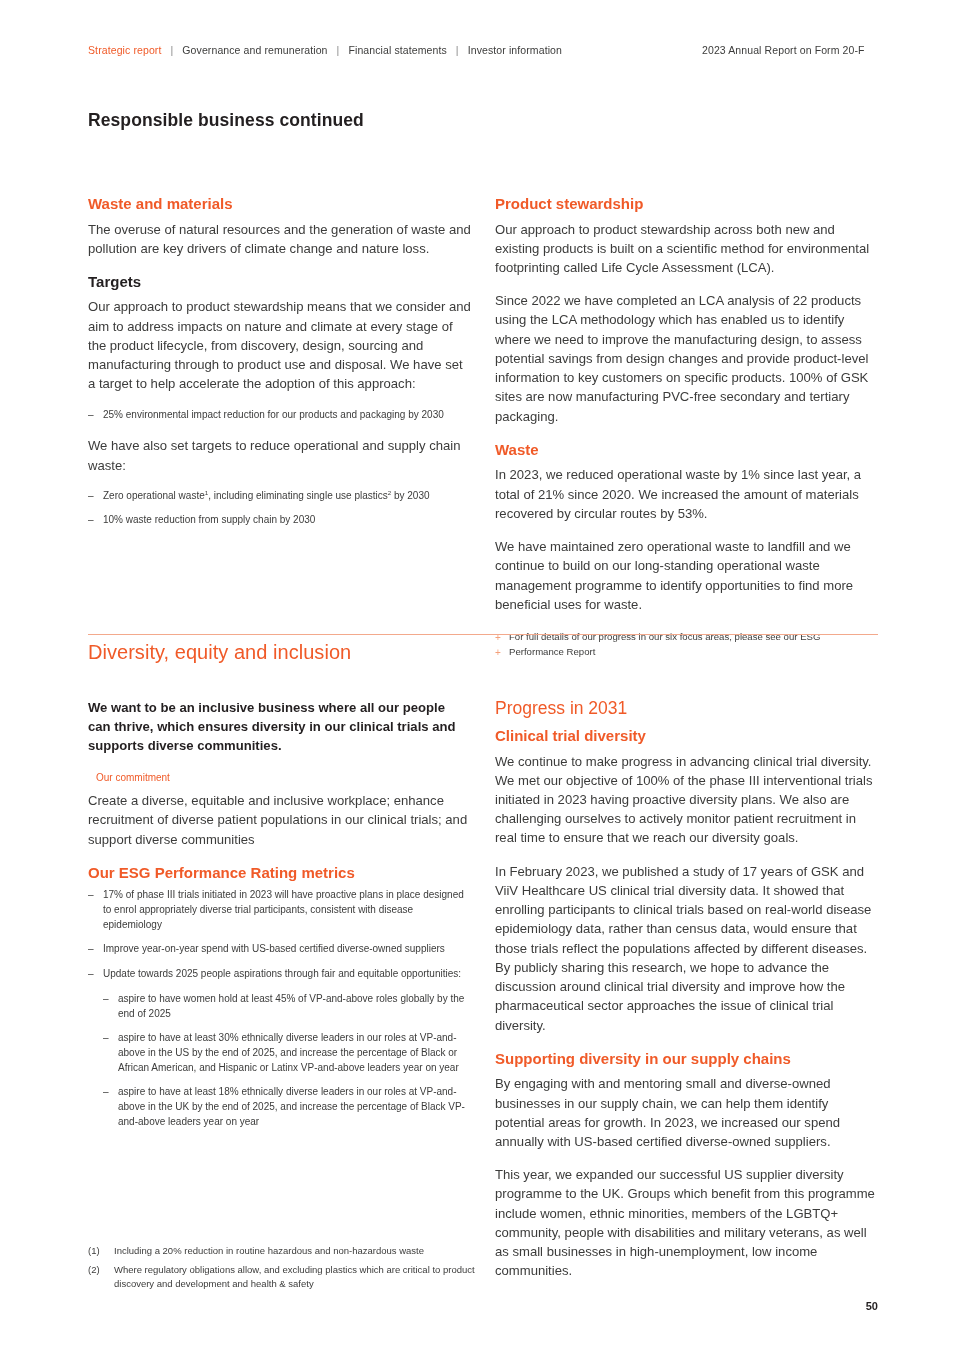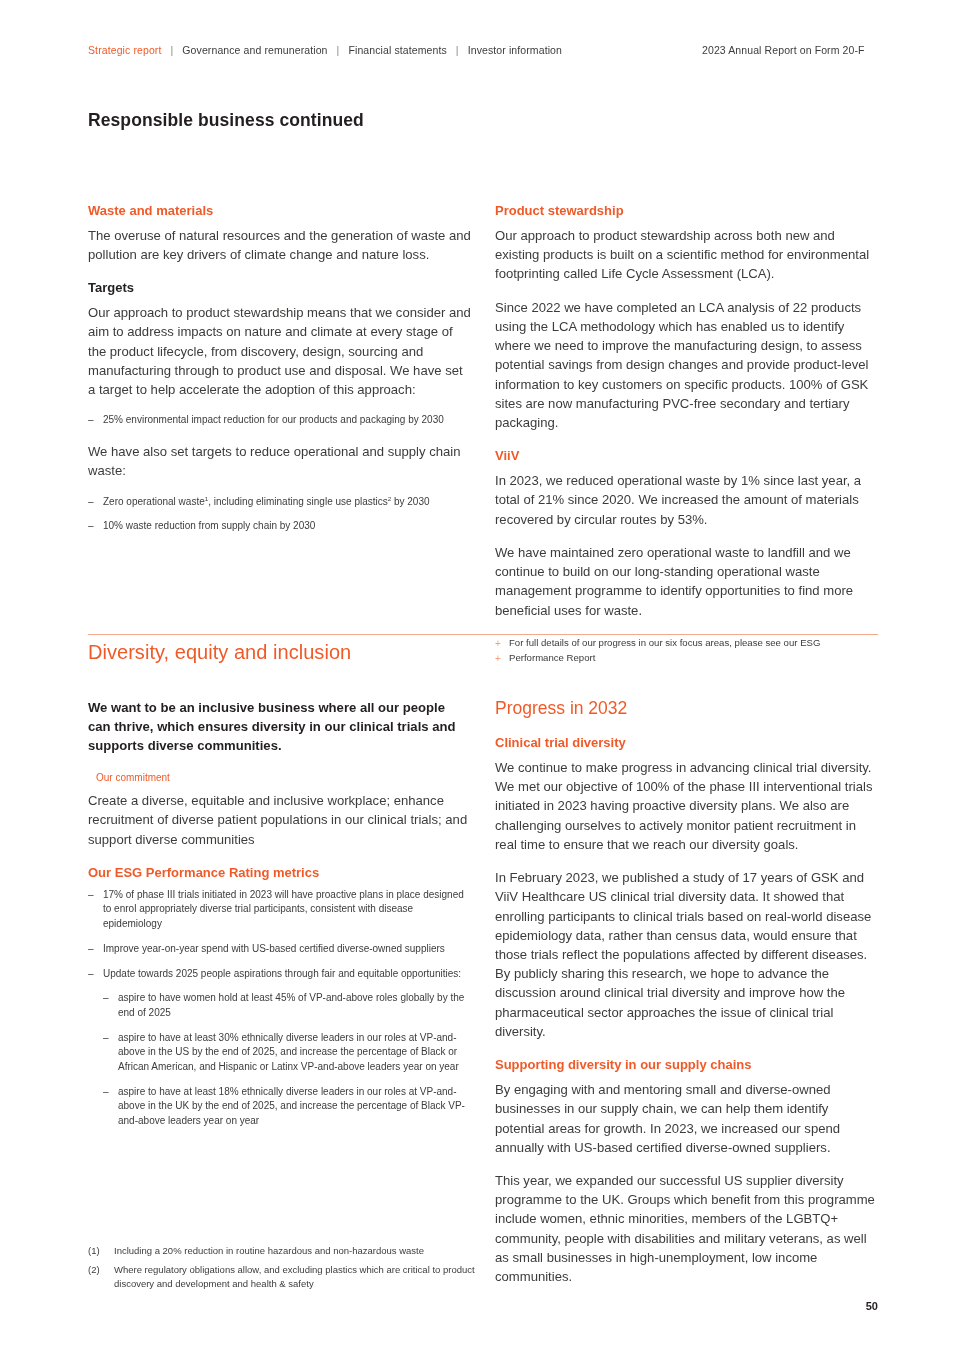--- a/index.html
+++ b/index.html
@@ -85,8 +85,8 @@
   .col.right { left: 407px; }
 
   h3.sub {
-    margin: 16px 0 6px 0;
-    font-size: 13px;
+    margin: 7px 0 6px 0;
+    font-size: 15px;
     font-weight: 700;
     color: #f05a28;
     line-height: 1.3;

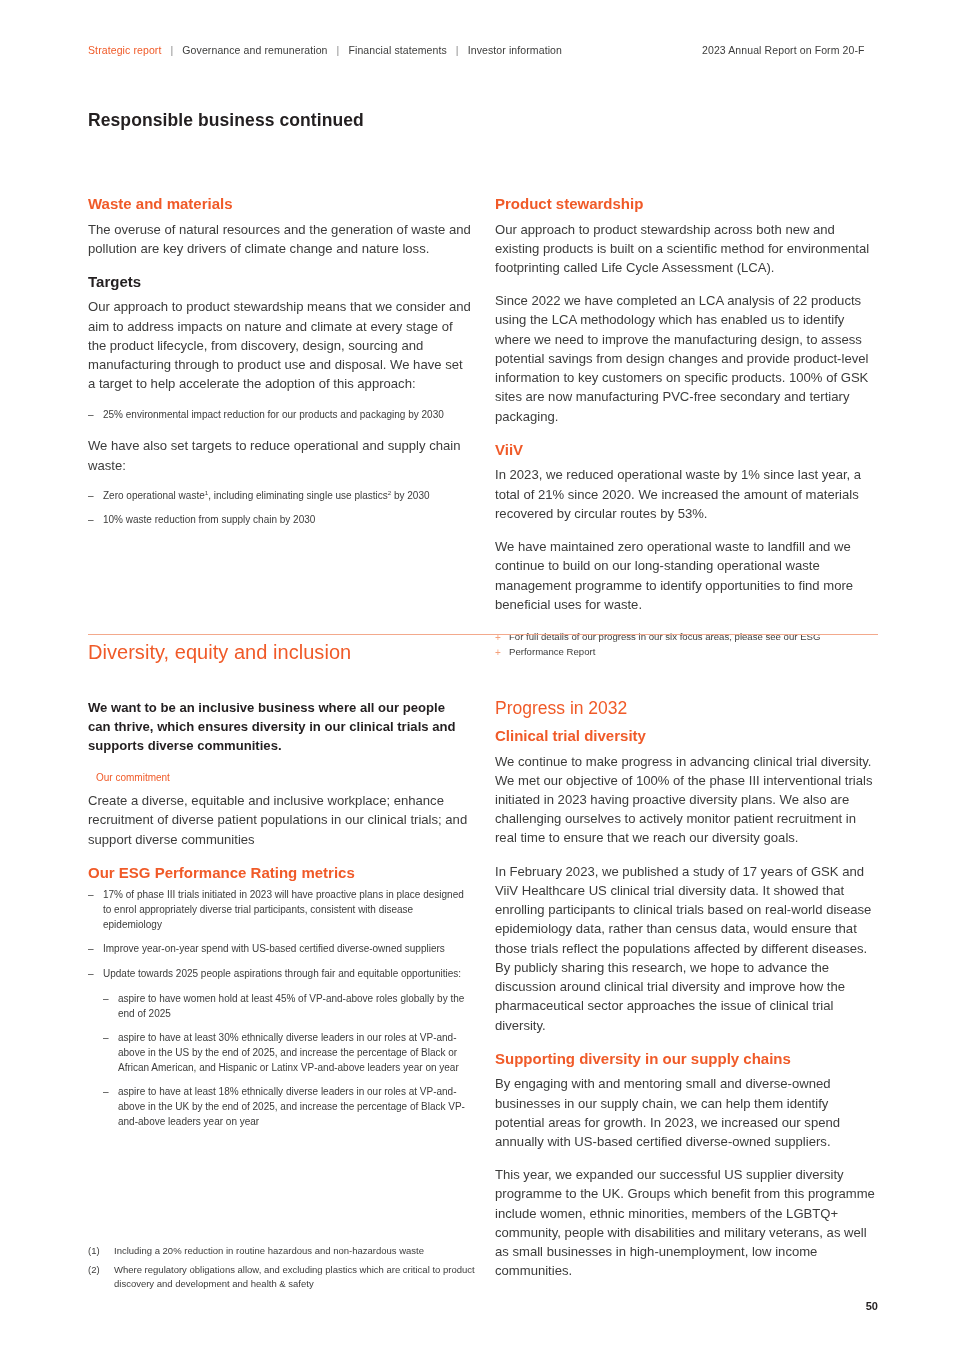--- a/index.html
+++ b/index.html
@@ -289,7 +289,7 @@
       <p class="body">Our approach to product stewardship across both new and existing products is built on a scientific method for environmental footprinting called Life Cycle Assessment (LCA).</p>
       <p class="body">Since 2022 we have completed an LCA analysis of 22 products using the LCA methodology which has enabled us to identify where we need to improve the manufacturing design, to assess potential savings from design changes and provide product-level information to key customers on specific products. 100% of GSK sites are now manufacturing PVC-free secondary and tertiary packaging.</p>
 
-      <h3 class="sub">ViiV</h3>
+      <h3 class="sub">Waste</h3>
       <p class="body">In 2023, we reduced operational waste by 1% since last year, a total of 21% since 2020. We increased the amount of materials recovered by circular routes by 53%.</p>
       <p class="body tight">We have maintained zero operational waste to landfill and we continue to build on our long-standing operational waste management programme to identify opportunities to find more beneficial uses for waste.</p>
 

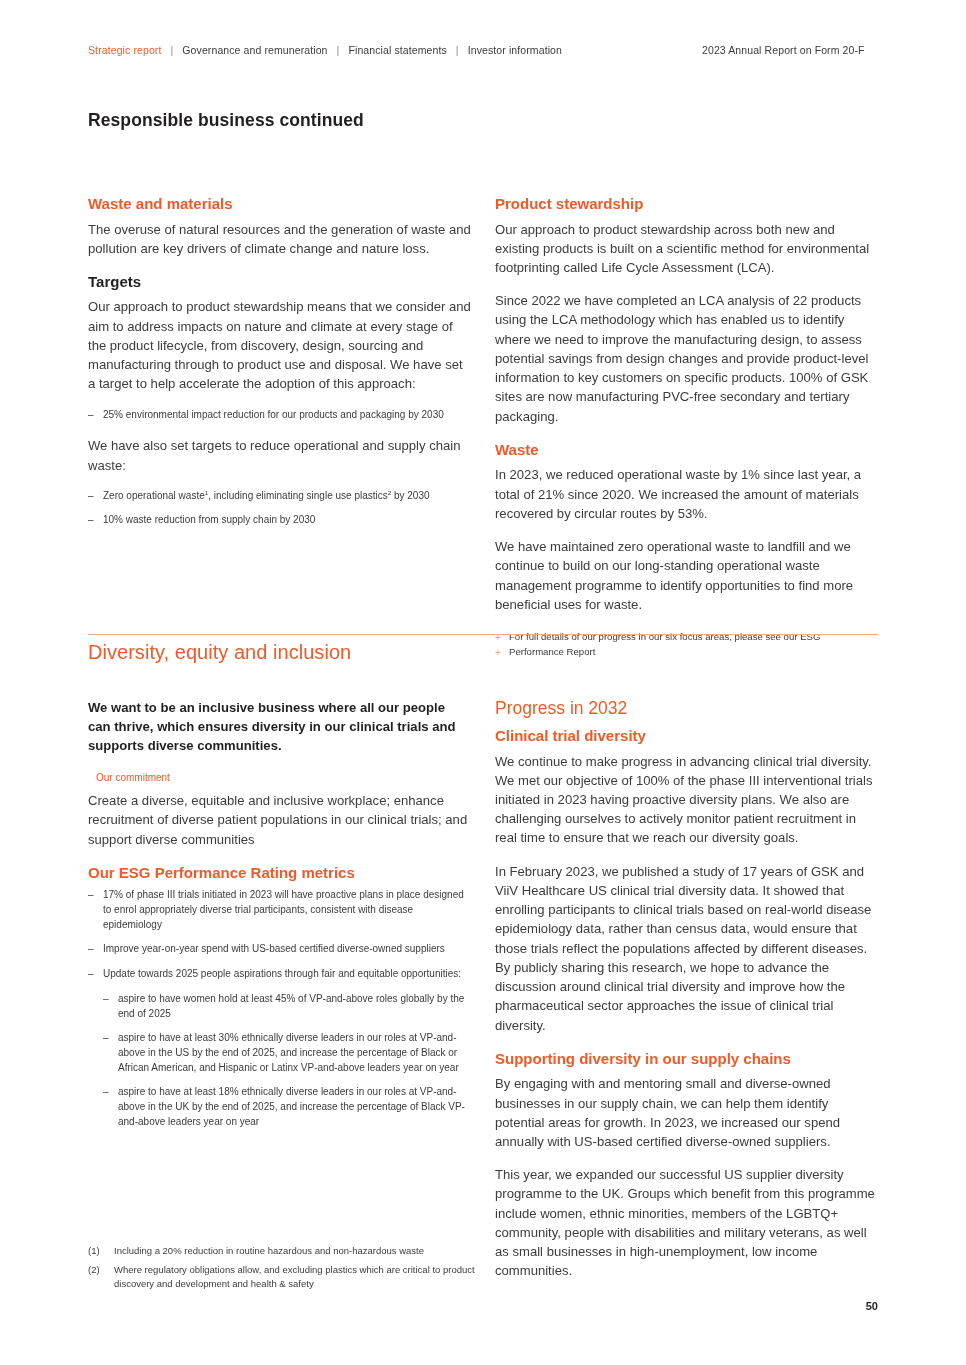--- a/index.html
+++ b/index.html
@@ -335,7 +335,7 @@
     </div>
 
     <div class="col right">
-      <h2 class="section">Progress in 2032</h2>
+      <h2 class="section">Progress in 2031</h2>
       <h3 class="sub">Clinical trial diversity</h3>
       <p class="body">We continue to make progress in advancing clinical trial diversity. We met our objective of 100% of the phase III interventional trials initiated in 2023 having proactive diversity plans. We also are challenging ourselves to actively monitor patient recruitment in real time to ensure that we reach our diversity goals.</p>
       <p class="body">In February 2023, we published a study of 17 years of GSK and ViiV Healthcare US clinical trial diversity data. It showed that enrolling participants to clinical trials based on real-world disease epidemiology data, rather than census data, would ensure that those trials reflect the populations affected by different diseases. By publicly sharing this research, we hope to advance the discussion around clinical trial diversity and improve how the pharmaceutical sector approaches the issue of clinical trial diversity.</p>

